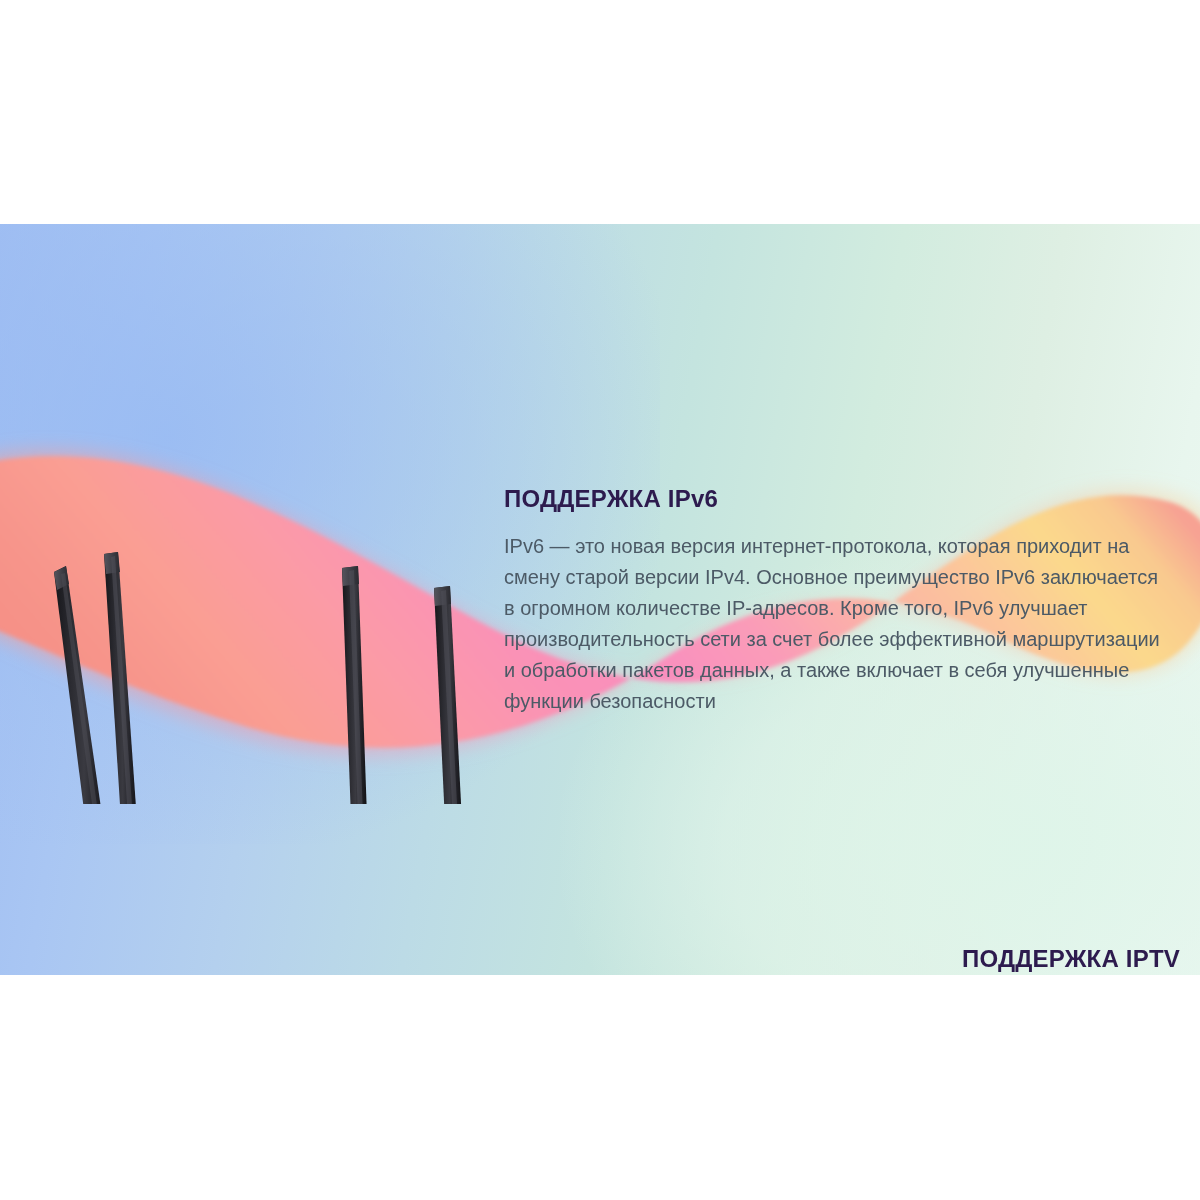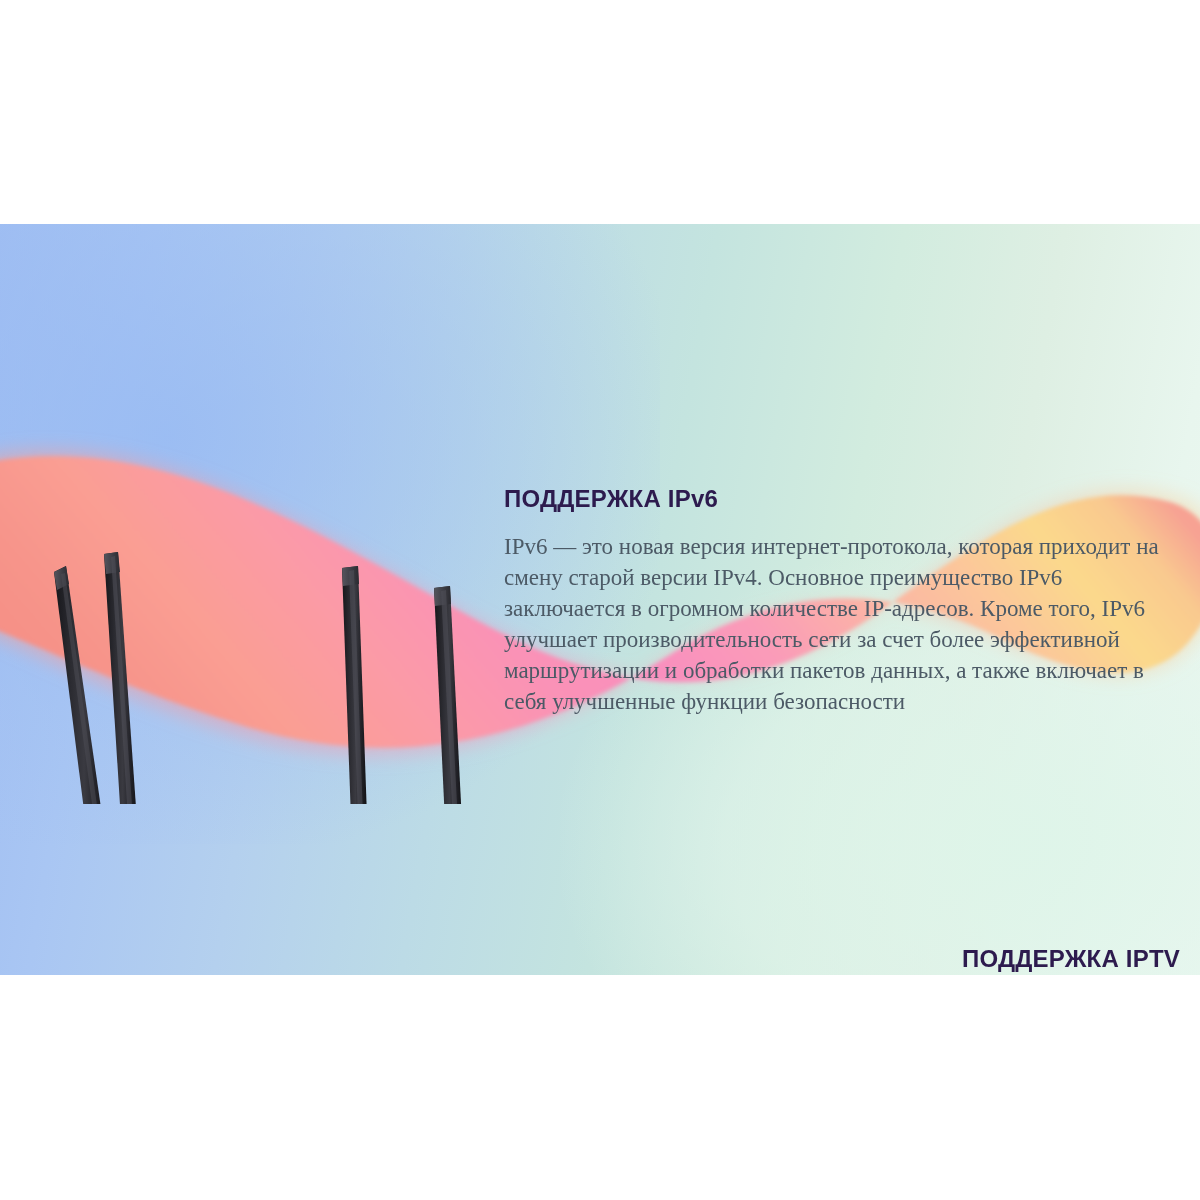--- a/index.html
+++ b/index.html
@@ -77,10 +77,9 @@
 
   .body-text {
     color:#4c5a66;
-    font-size:23px;
+    font-size:20px;
     line-height:31px;
     font-weight:400;
-    font-family:Liberation Serif, serif;
   }
 
   #ipv6-block { left:504px; top:262px; width:660px; }

